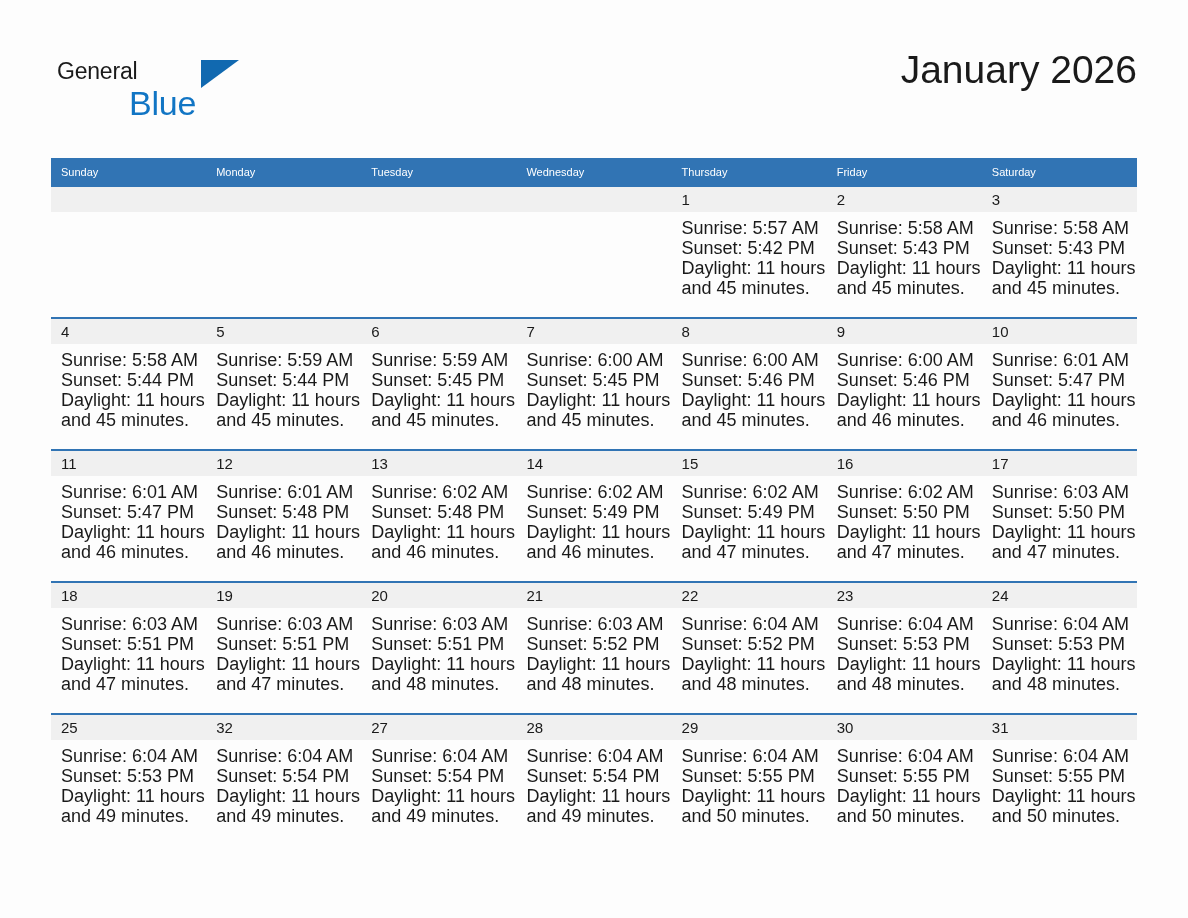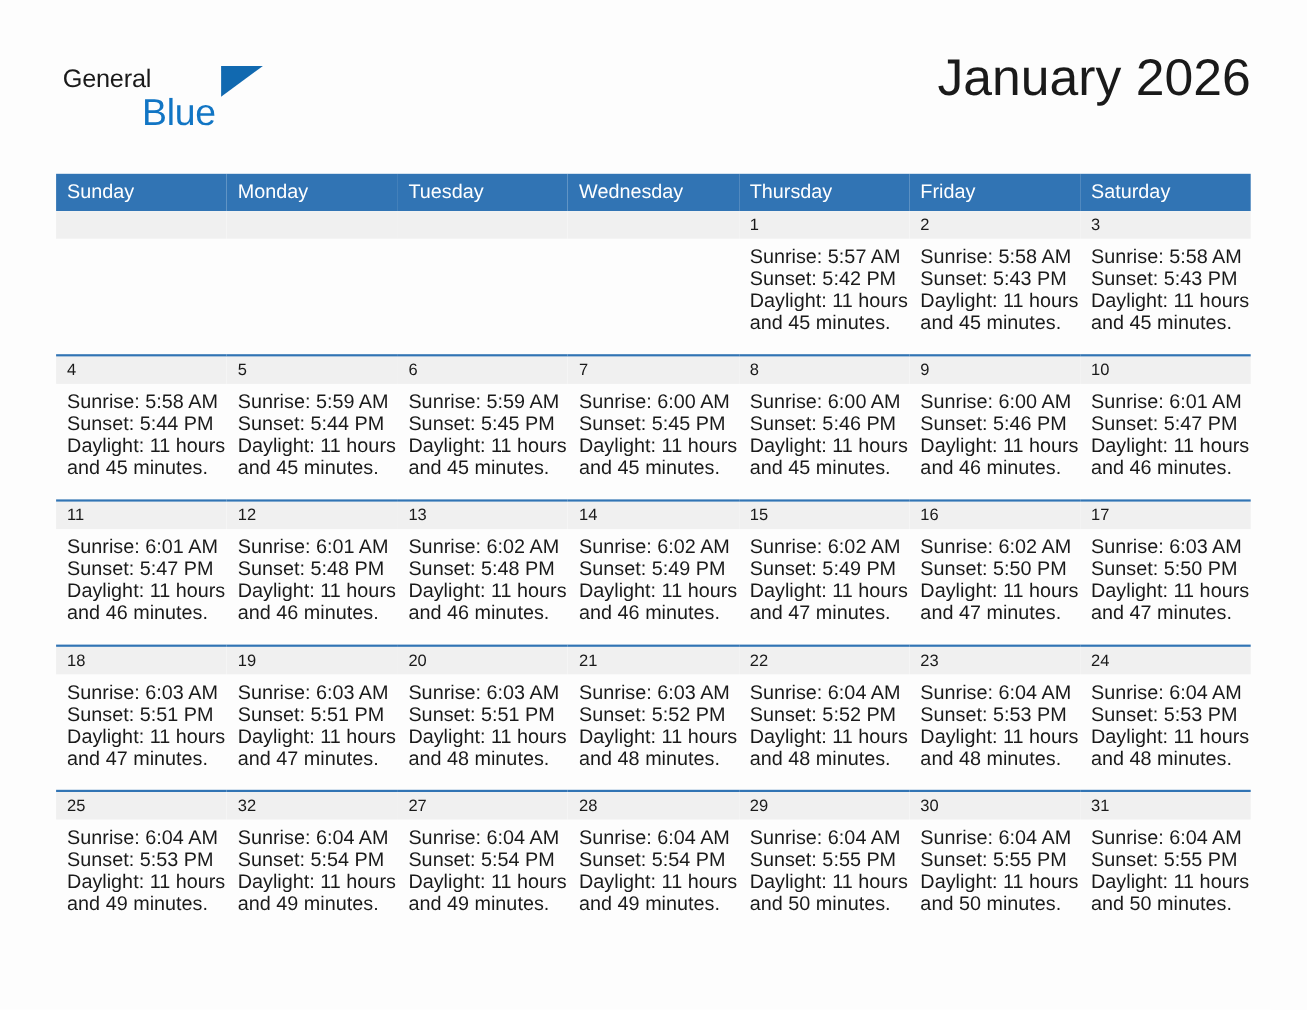--- a/index.html
+++ b/index.html
@@ -71,7 +71,7 @@
     width: 820px;
   }
   .cal-title {
-    font-size: 47px;
+    font-size: 39px;
     line-height: 48px;
     color: #1a1a1a;
     font-weight: normal;

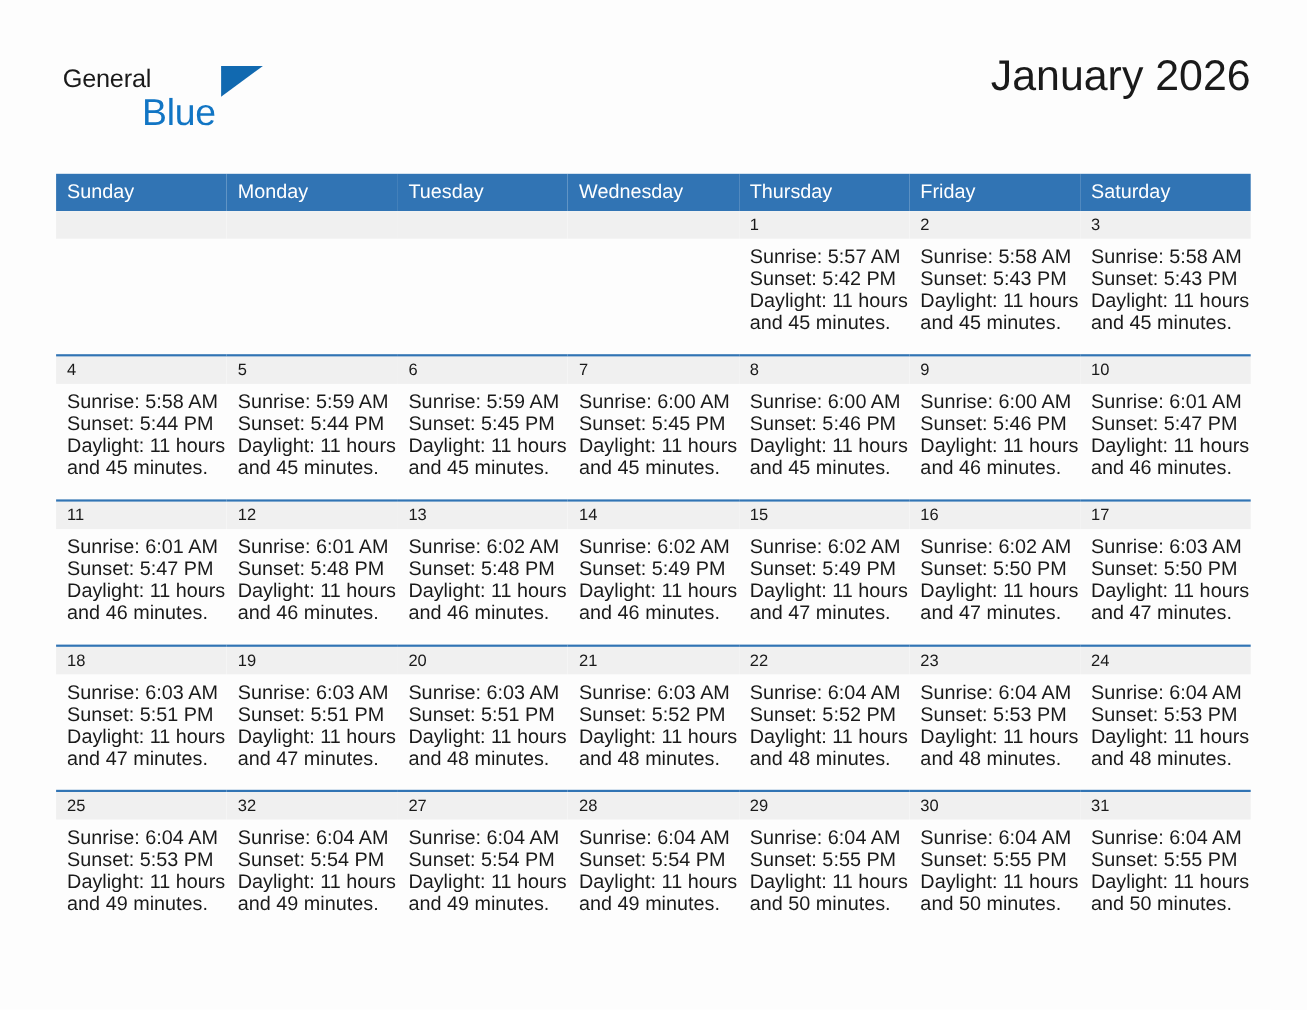--- a/index.html
+++ b/index.html
@@ -97,7 +97,7 @@
   .calendar th {
     background: #3174b4;
     color: #ffffff;
-    font-size: 18px;
+    font-size: 11px;
     font-weight: normal;
     text-align: left;
     padding: 6px 0 7px 10px;

